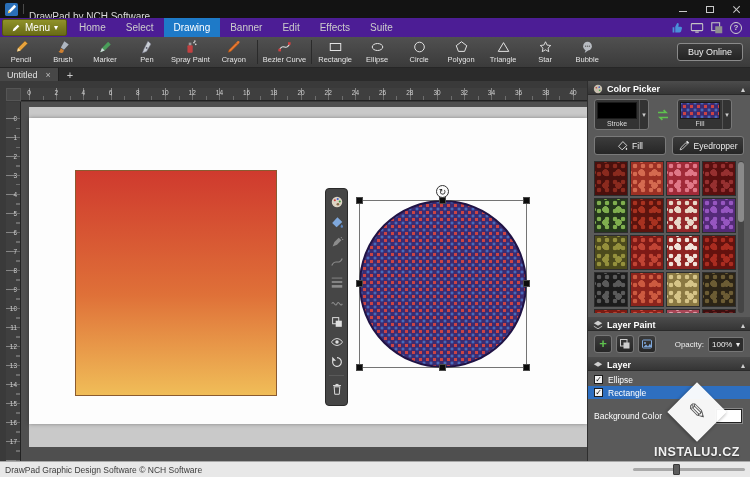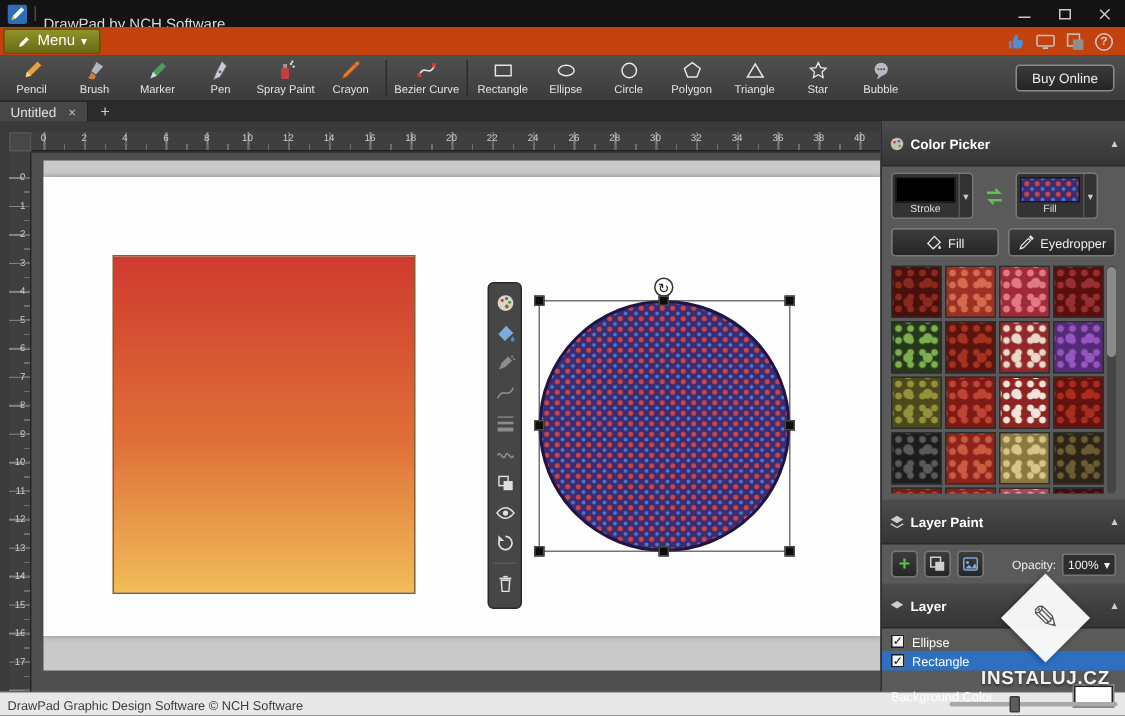--- a/index.html
+++ b/index.html
@@ -21,7 +21,7 @@
   .ic-close::before { transform:rotate(45deg);} .ic-close::after { transform:rotate(-45deg);}
 
   
-  .menubar { height:19px; background:#c2410c; display:flex; align-items:stretch; flex:none; }
+  .menubar { height:19px; background:#4c1d95; display:flex; align-items:stretch; flex:none; }
   .menu-btn { background:linear-gradient(#90922a,#696b16); color:#fff; font-size:10px; display:flex; align-items:center; gap:4px; padding:0 8px; margin:1px 2px; border-radius:2px; border:1px solid #55570f; }
   .menu-btn .caret { font-size:8px; }
   .tabs { display:flex; align-items:stretch; }

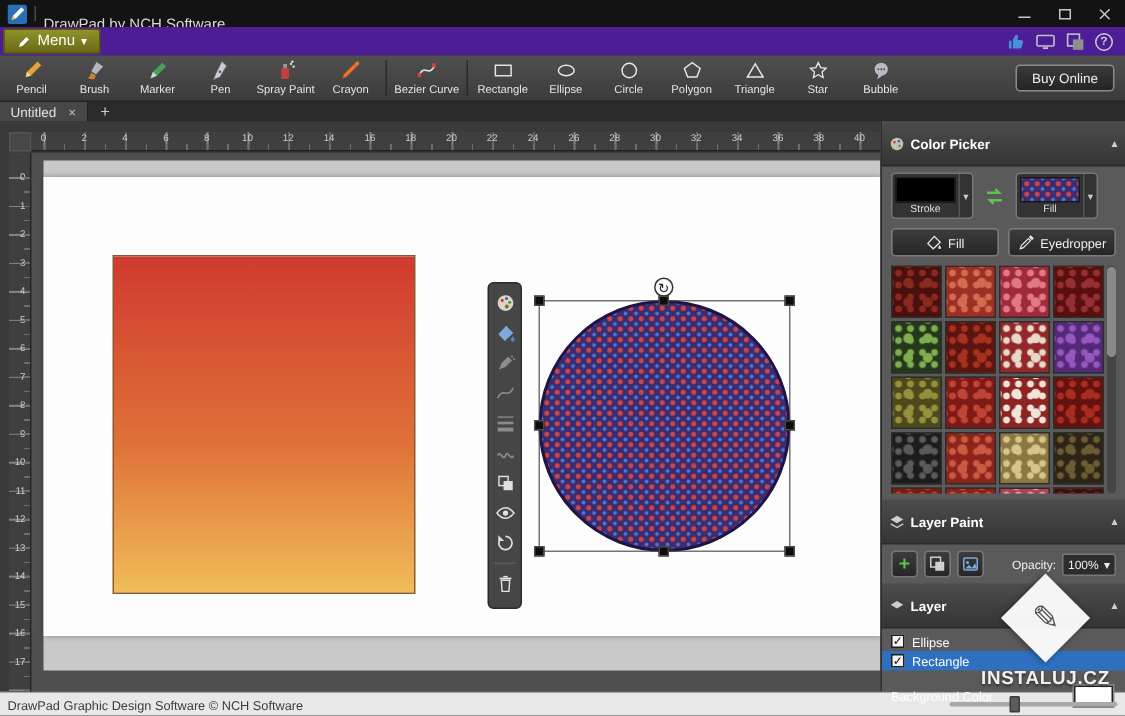--- a/index.html
+++ b/index.html
@@ -168,6 +168,36 @@
       <span>Menu</span>
       <span class="caret">▾</span>
     </div>
+    <div class="tabs">
+
+        <div class="tab">
+          <span>Home</span>
+        </div>
+
+        <div class="tab">
+          <span>Select</span>
+        </div>
+
+        <div class="tab active">
+          <span>Drawing</span>
+        </div>
+
+        <div class="tab">
+          <span>Banner</span>
+        </div>
+
+        <div class="tab">
+          <span>Edit</span>
+        </div>
+
+        <div class="tab">
+          <span>Effects</span>
+        </div>
+
+        <div class="tab">
+          <span>Suite</span>
+        </div>
+      </div>
     <div class="mb-right">
       <span class="mb-ic">
         <svg viewBox="0 0 16 16">

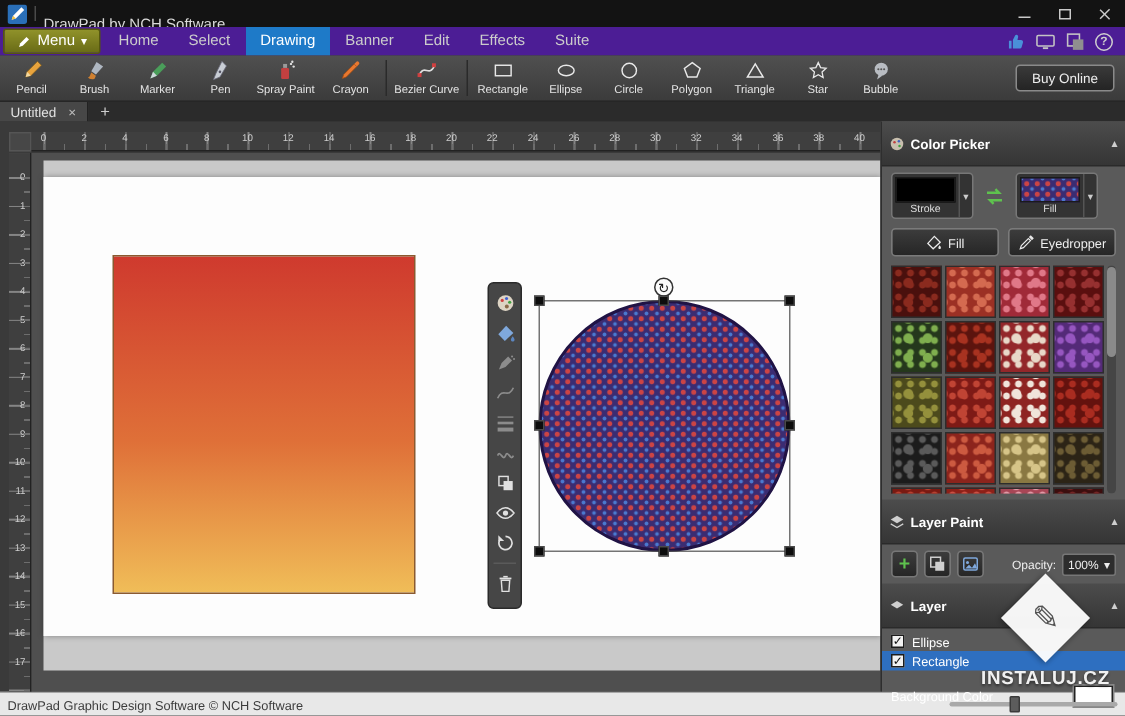--- a/index.html
+++ b/index.html
@@ -79,7 +79,7 @@
 
   
   .rightpanel { position:absolute; right:0; top:0; width:163px; height:380px; background:#5a5a5a; border-left:1px solid #2e2e2e; }
-  .ph { height:30px; background:linear-gradient(#4c4c4c,#353535); border-bottom:1px solid #2a2a2a; display:flex; align-items:center; gap:4px; padding:0 5px; color:#fff; font-size:9px; font-weight:bold; }
+  .ph { height:14px; background:linear-gradient(#4c4c4c,#353535); border-bottom:1px solid #2a2a2a; display:flex; align-items:flex-end; gap:4px; padding:0 5px; color:#fff; font-size:9px; font-weight:bold; }
   .ph .chev { margin-left:auto; color:#cfcfcf; font-size:8px; font-weight:normal; }
   .ph-ic { width:10px; height:10px; display:flex; }
 

